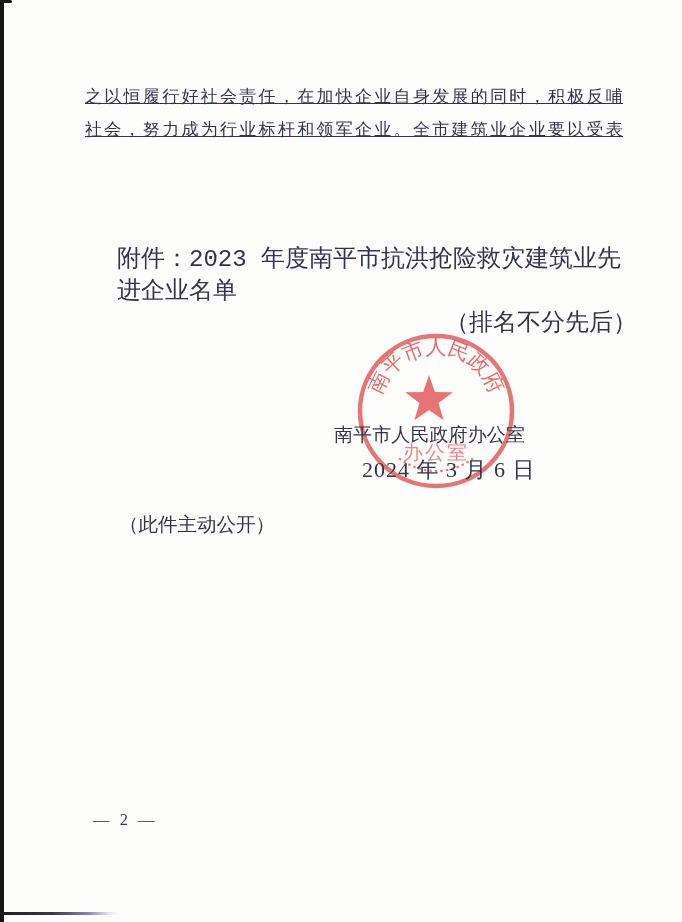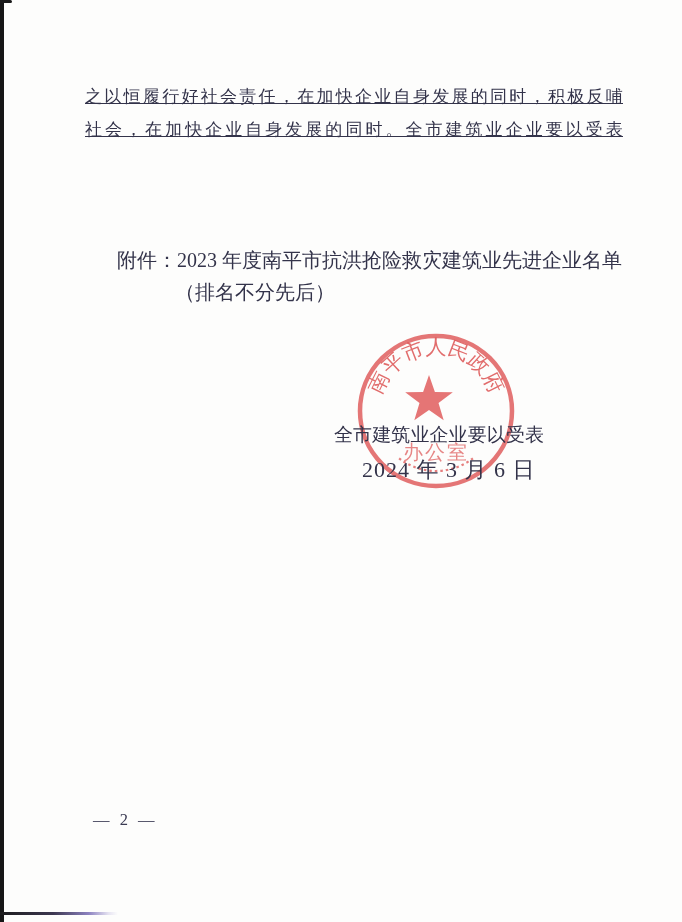--- a/index.html
+++ b/index.html
@@ -71,7 +71,7 @@
 
   <div class="body-paragraph">
     <div class="para-line">之以恒履行好社会责任，在加快企业自身发展的同时，积极反哺</div>
-    <div class="para-line">社会，在加快企业自身发展的同时。全市建筑业企业要以受表</div>
+    <div class="para-line">社会，努力成为行业标杆和领军企业。全市建筑业企业要以受表</div>
   </div>
 
   <div class="attachment">

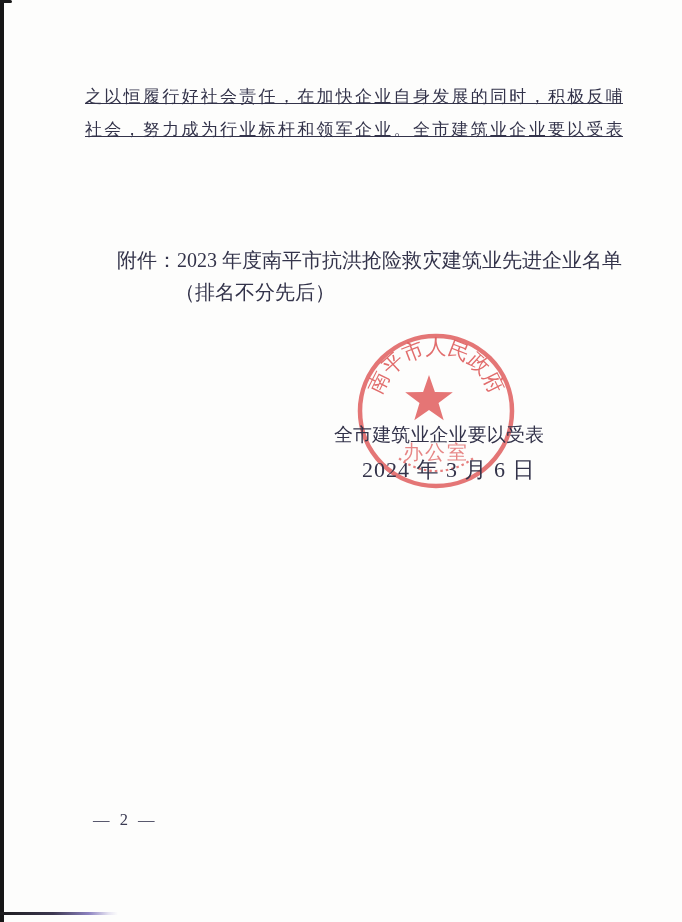--- a/index.html
+++ b/index.html
@@ -34,7 +34,7 @@
   
   .attachment {
     position:absolute; left:117px; top:244px; width:520px;
-    font-size:20px; line-height:32px;
+    font-size:24px; line-height:32px;font-family:Liberation Mono, monospace;
   }
   .attachment-line2 { padding-left:58px; }
   

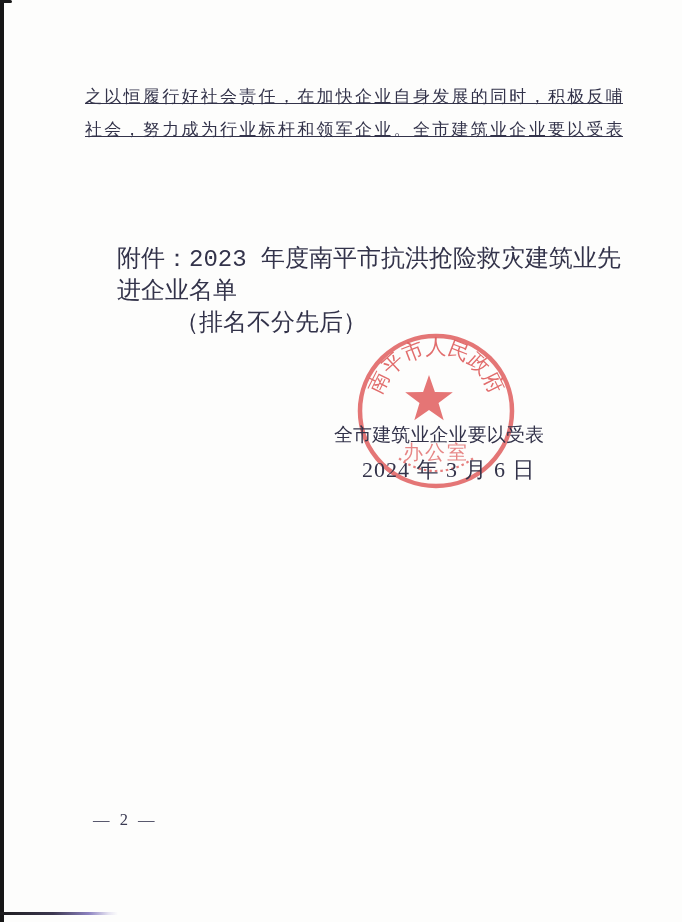--- a/index.html
+++ b/index.html
@@ -36,7 +36,7 @@
     position:absolute; left:117px; top:244px; width:520px;
     font-size:24px; line-height:32px;font-family:Liberation Mono, monospace;
   }
-  .attachment-line2 { padding-left:58px; }
+  .attachment-line2 { padding-left:58px;text-align:right; }
   
   .seal { position:absolute; left:349px; top:325px; width:176px; height:172px; z-index:1; }
   .seal text { fill:#dd5454; font-family:"Liberation Serif","DejaVu Serif",serif; }

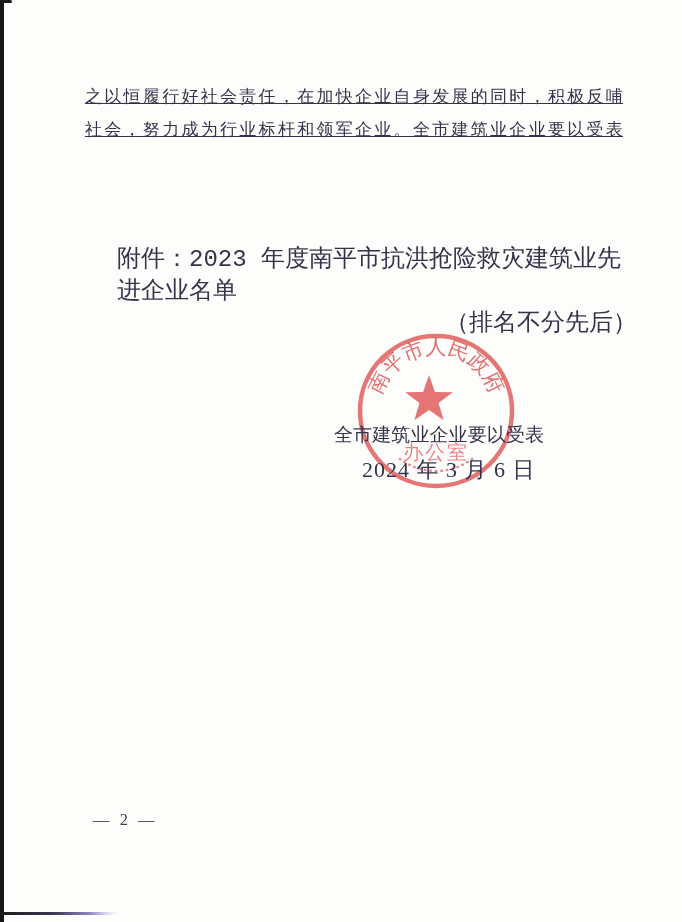--- a/index.html
+++ b/index.html
@@ -90,7 +90,7 @@
     <path d="M50.1,133.3 A60 60 0 0 0 123.9,133.3" fill="none" stroke="#dd5454" stroke-width="2.2" stroke-dasharray="2.5 3" opacity="0.75"></path>
   </svg>
 
-  <div class="sig-org">全市建筑业企业要以受表</div>
+  <div class="sig-org">南平市人民政府办公室</div>
   <div class="sig-date">2024 年 3 月 6 日</div>
 
 

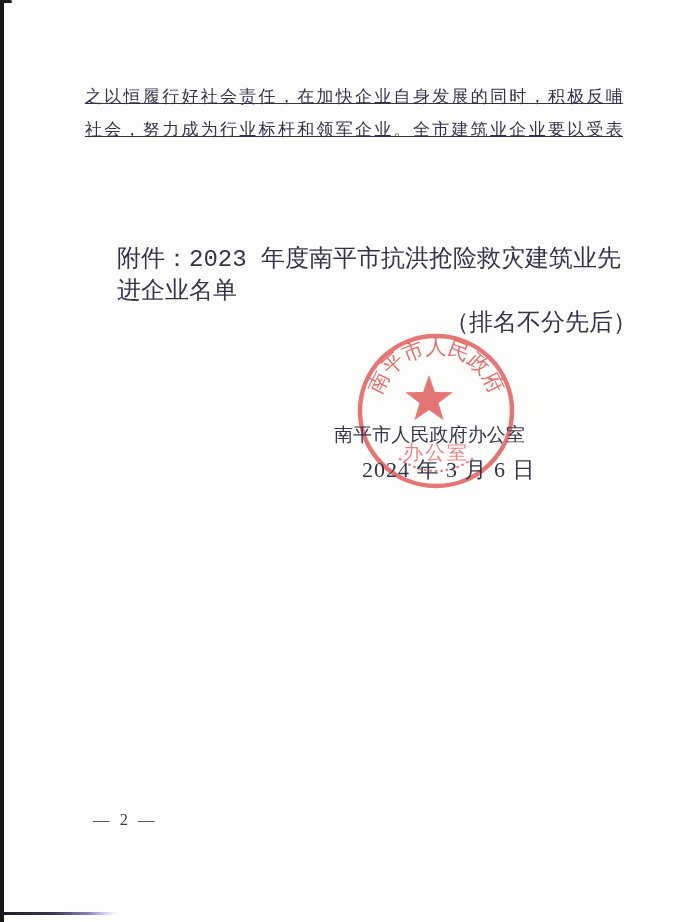--- a/index.html
+++ b/index.html
@@ -93,6 +93,7 @@
   <div class="sig-org">南平市人民政府办公室</div>
   <div class="sig-date">2024 年 3 月 6 日</div>
 
+  <div class="note">（此件主动公开）</div>
 
   <div class="page-number">— 2 —</div>
 

